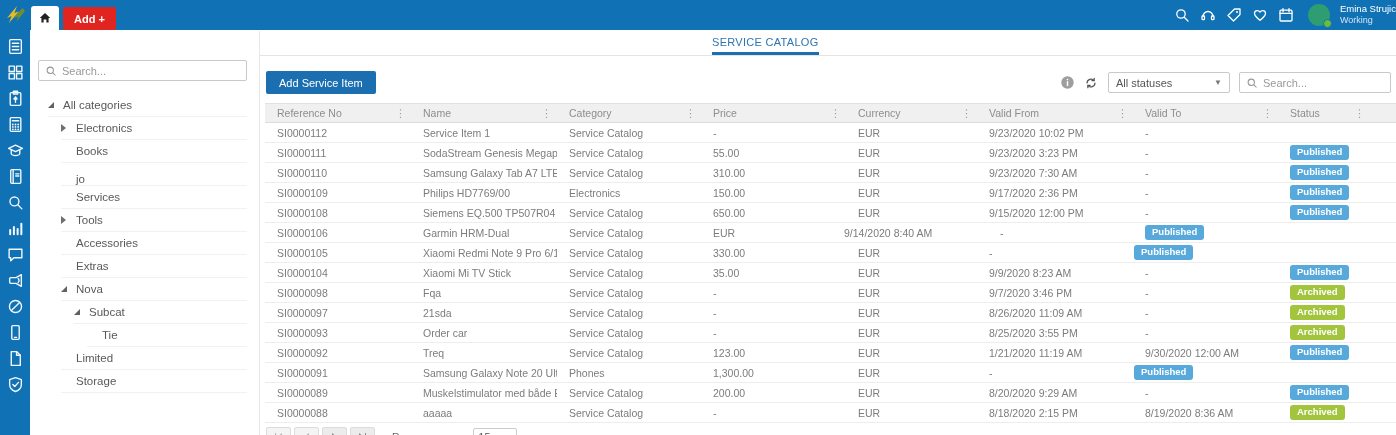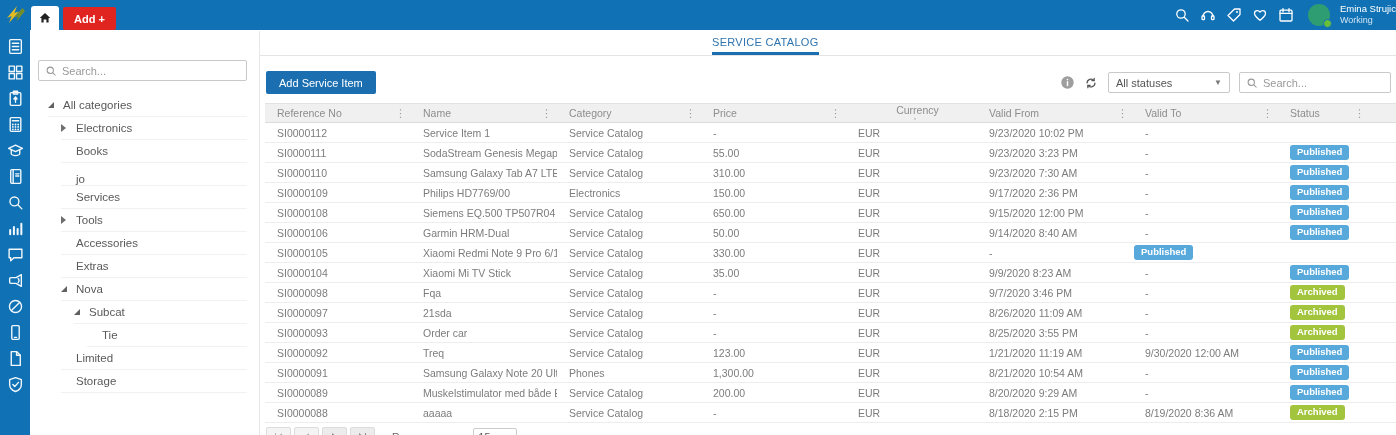--- a/index.html
+++ b/index.html
@@ -346,7 +346,7 @@
           <span>Price</span>
           <span class="dots">⋮</span>
         </div>
-        <div class="t-cell" style="width: 131px; flex-direction: column;">
+        <div class="t-cell" style="width: 131px;">
           <span>Currency</span>
           <span class="dots">⋮</span>
         </div>

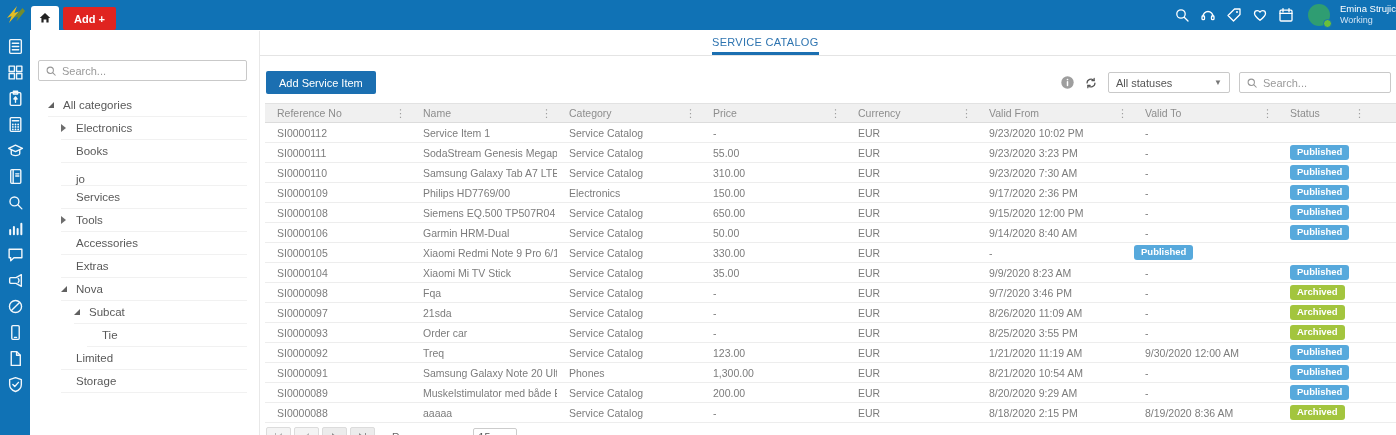--- a/index.html
+++ b/index.html
@@ -428,7 +428,6 @@
           <div class="t-cell" style="width: 146px;">SI0000106</div>
           <div class="t-cell" style="width: 146px;">Garmin HRM-Dual</div>
           <div class="t-cell" style="width: 144px;">Service Catalog</div>
-          <div class="t-cell" style="width: 145px;">50.00</div>
           <div class="t-cell" style="width: 131px;">EUR</div>
           <div class="t-cell" style="width: 156px;">9/14/2020 8:40 AM</div>
           <div class="t-cell" style="width: 145px;">-</div>

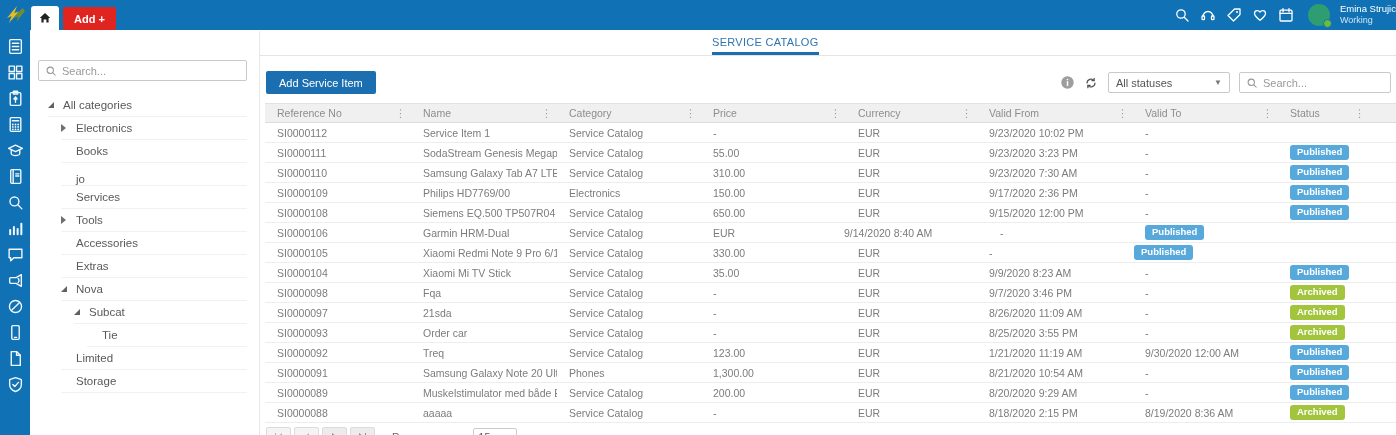--- a/index.html
+++ b/index.html
@@ -512,7 +512,6 @@
           <div class="t-cell" style="width: 144px;">Phones</div>
           <div class="t-cell" style="width: 145px;">1,300.00</div>
           <div class="t-cell" style="width: 131px;">EUR</div>
-          <div class="t-cell" style="width: 156px;">8/21/2020 10:54 AM</div>
           <div class="t-cell" style="width: 145px;">-</div>
           <div class="t-cell" style="flex: 1 1 0%;">
             <span class="badge" style="background: rgb(87, 169, 220);">Published</span>

